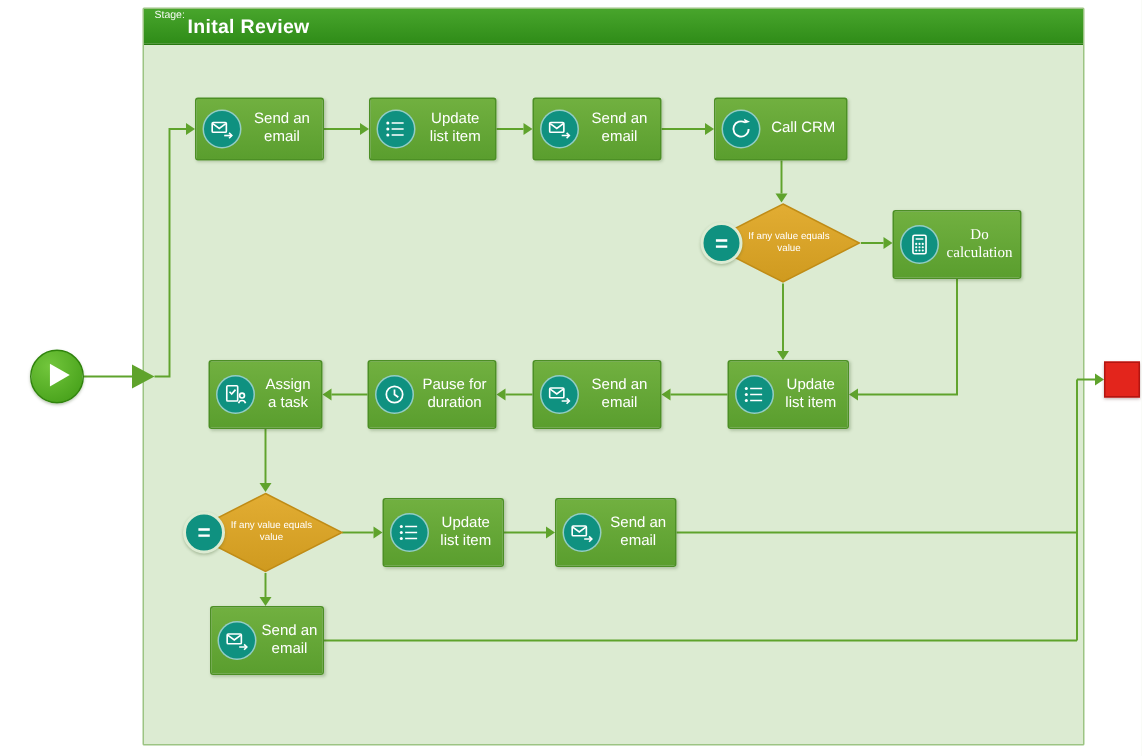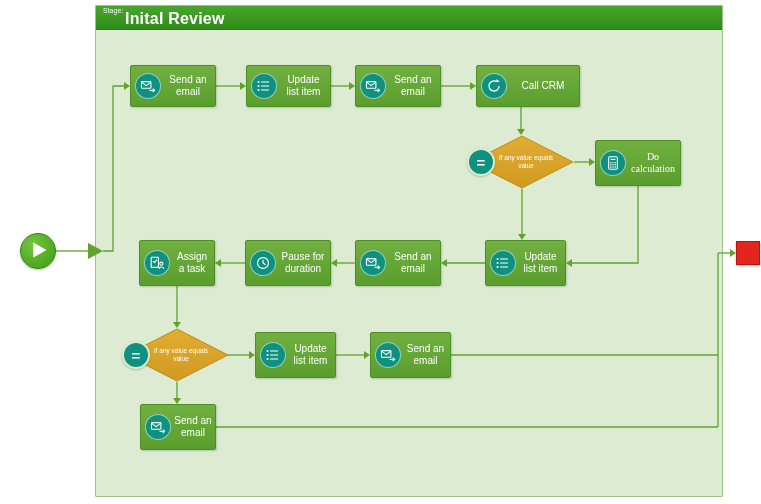--- a/index.html
+++ b/index.html
@@ -19,7 +19,7 @@
     border-bottom:1px solid #27790f;color:#fff;
   }
   .stage-prefix{position:absolute;left:7px;top:1px;font-size:7px;opacity:.95;}
-  .stage-title{position:absolute;left:29px;top:4px;font-size:16px;font-weight:bold;letter-spacing:.2px;}
+  .stage-title{position:absolute;left:29px;top:4px;font-size:13px;font-weight:bold;letter-spacing:.2px;}
   .connectors{position:absolute;left:0;top:0;pointer-events:none;}
   .action{
     position:absolute;display:flex;align-items:center;box-sizing:border-box;

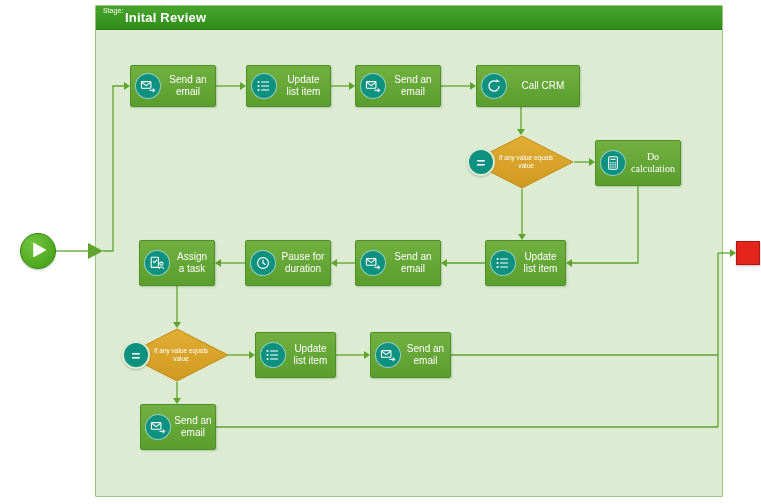--- a/index.html
+++ b/index.html
@@ -165,7 +165,7 @@
     <span class="label">Send an email</span>
   </div>
 
-  <div class="action" style="left:476px;top:65px;width:104px;height:42px;">
+  <div class="action" style="left:476px;top:65px;width:89px;height:42px;">
     <span class="icon">
       <svg viewBox="0 0 22 22" width="16" height="16">
           <g fill="none" stroke="#fff" stroke-width="1.7">

